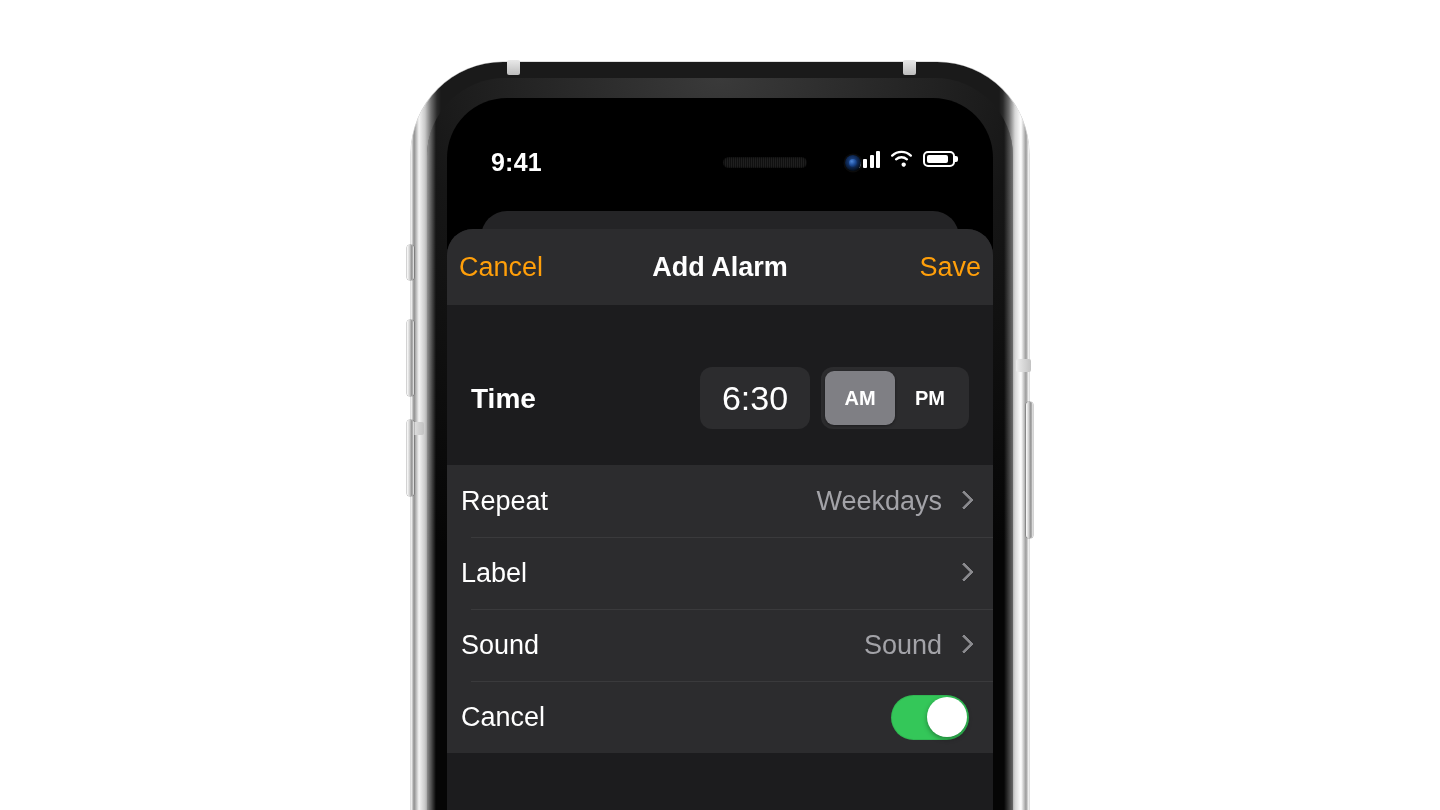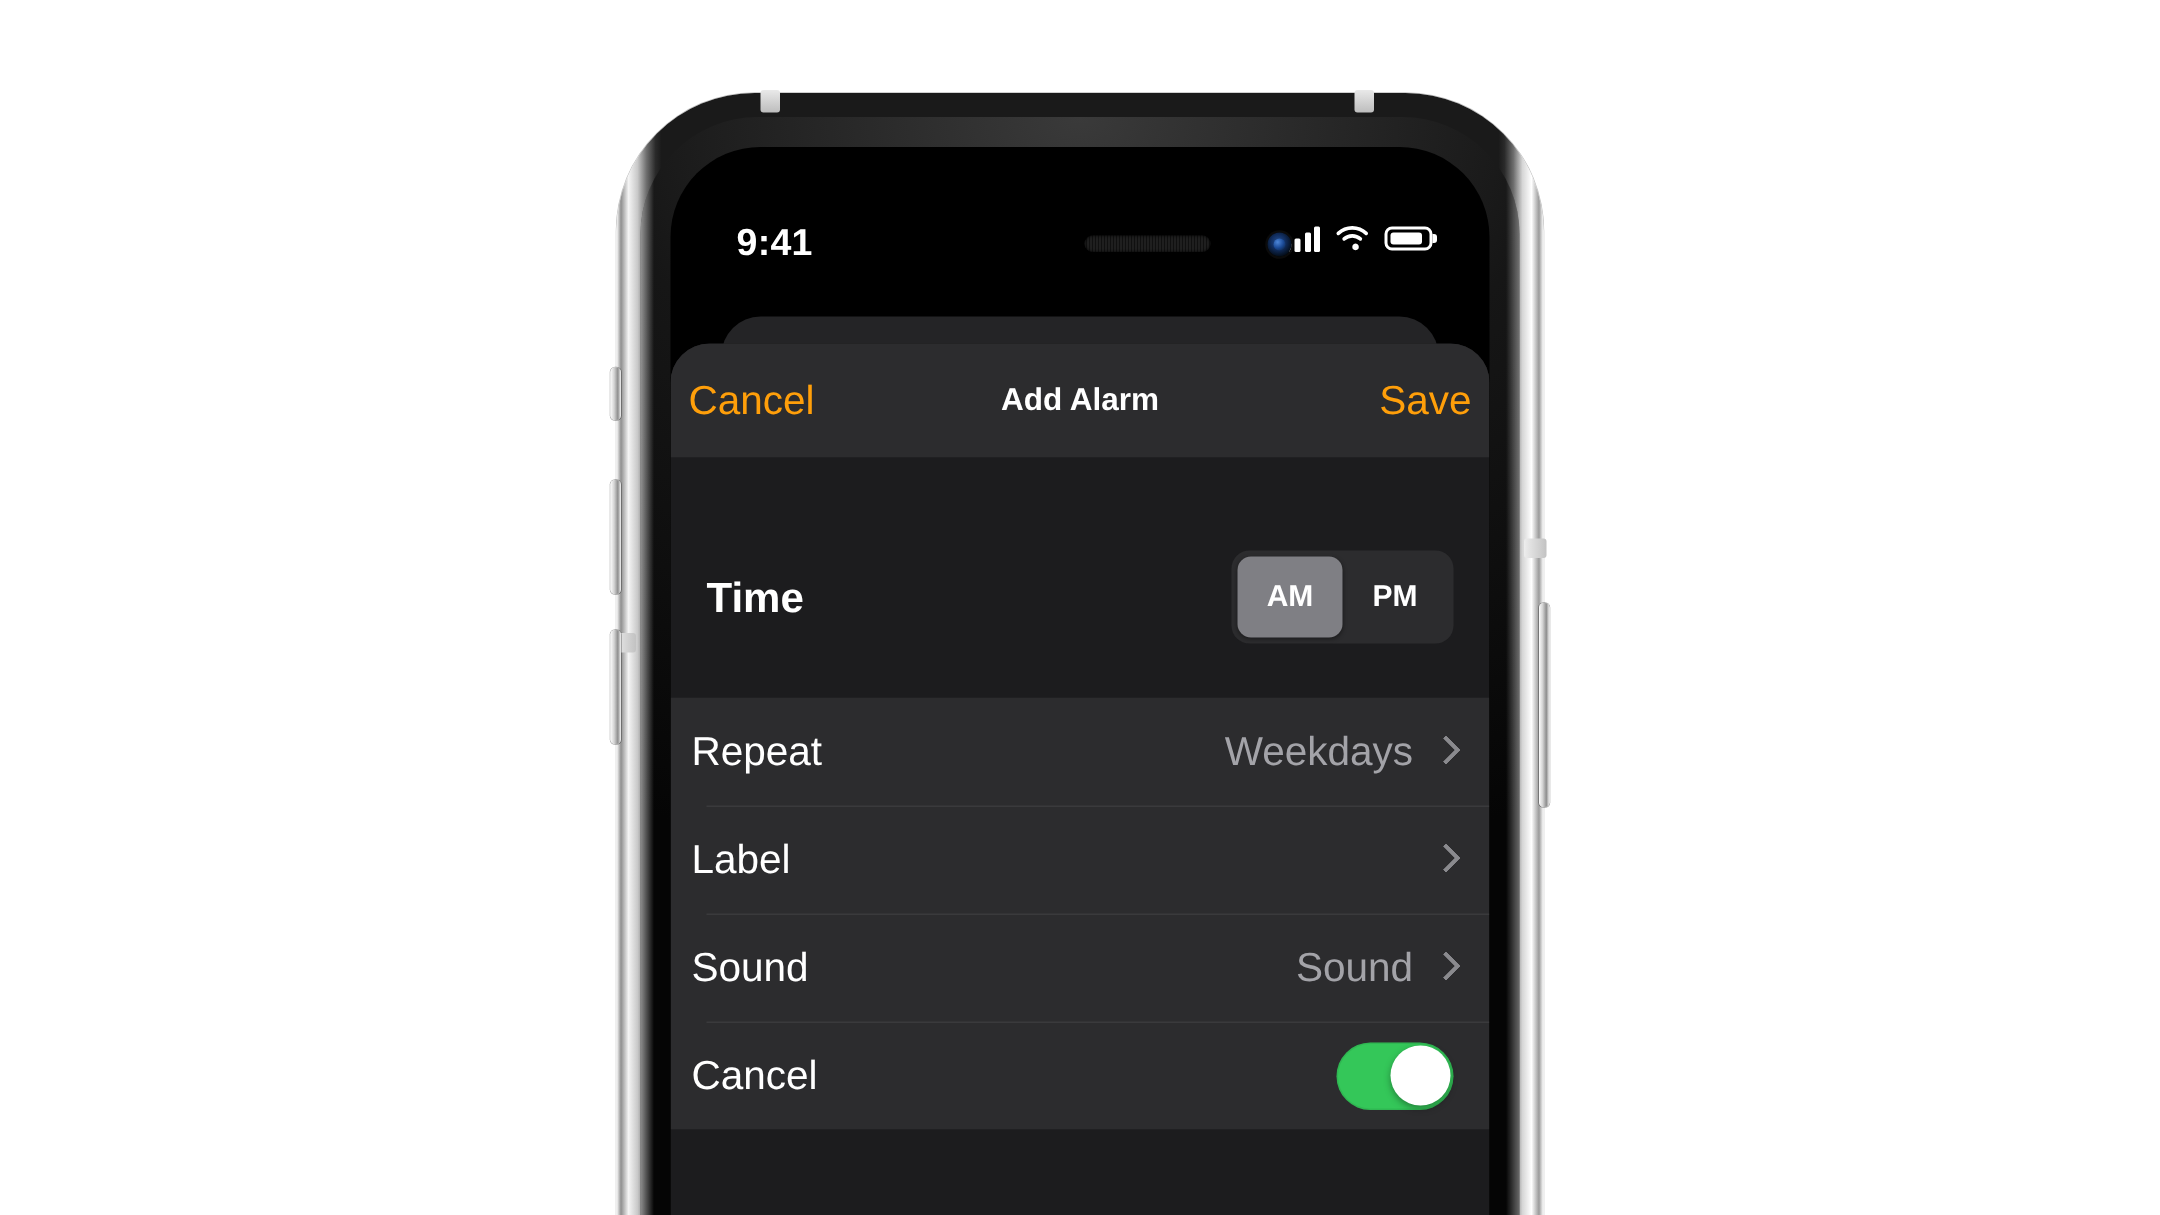--- a/index.html
+++ b/index.html
@@ -181,7 +181,7 @@
   }
   .nav-title{
     position:absolute; left:0; right:0; text-align:center;
-    font-size:21px; font-weight:700; color:#fff; pointer-events:none;
+    font-size:27px; font-weight:700; color:#fff; pointer-events:none;
   }
 
   

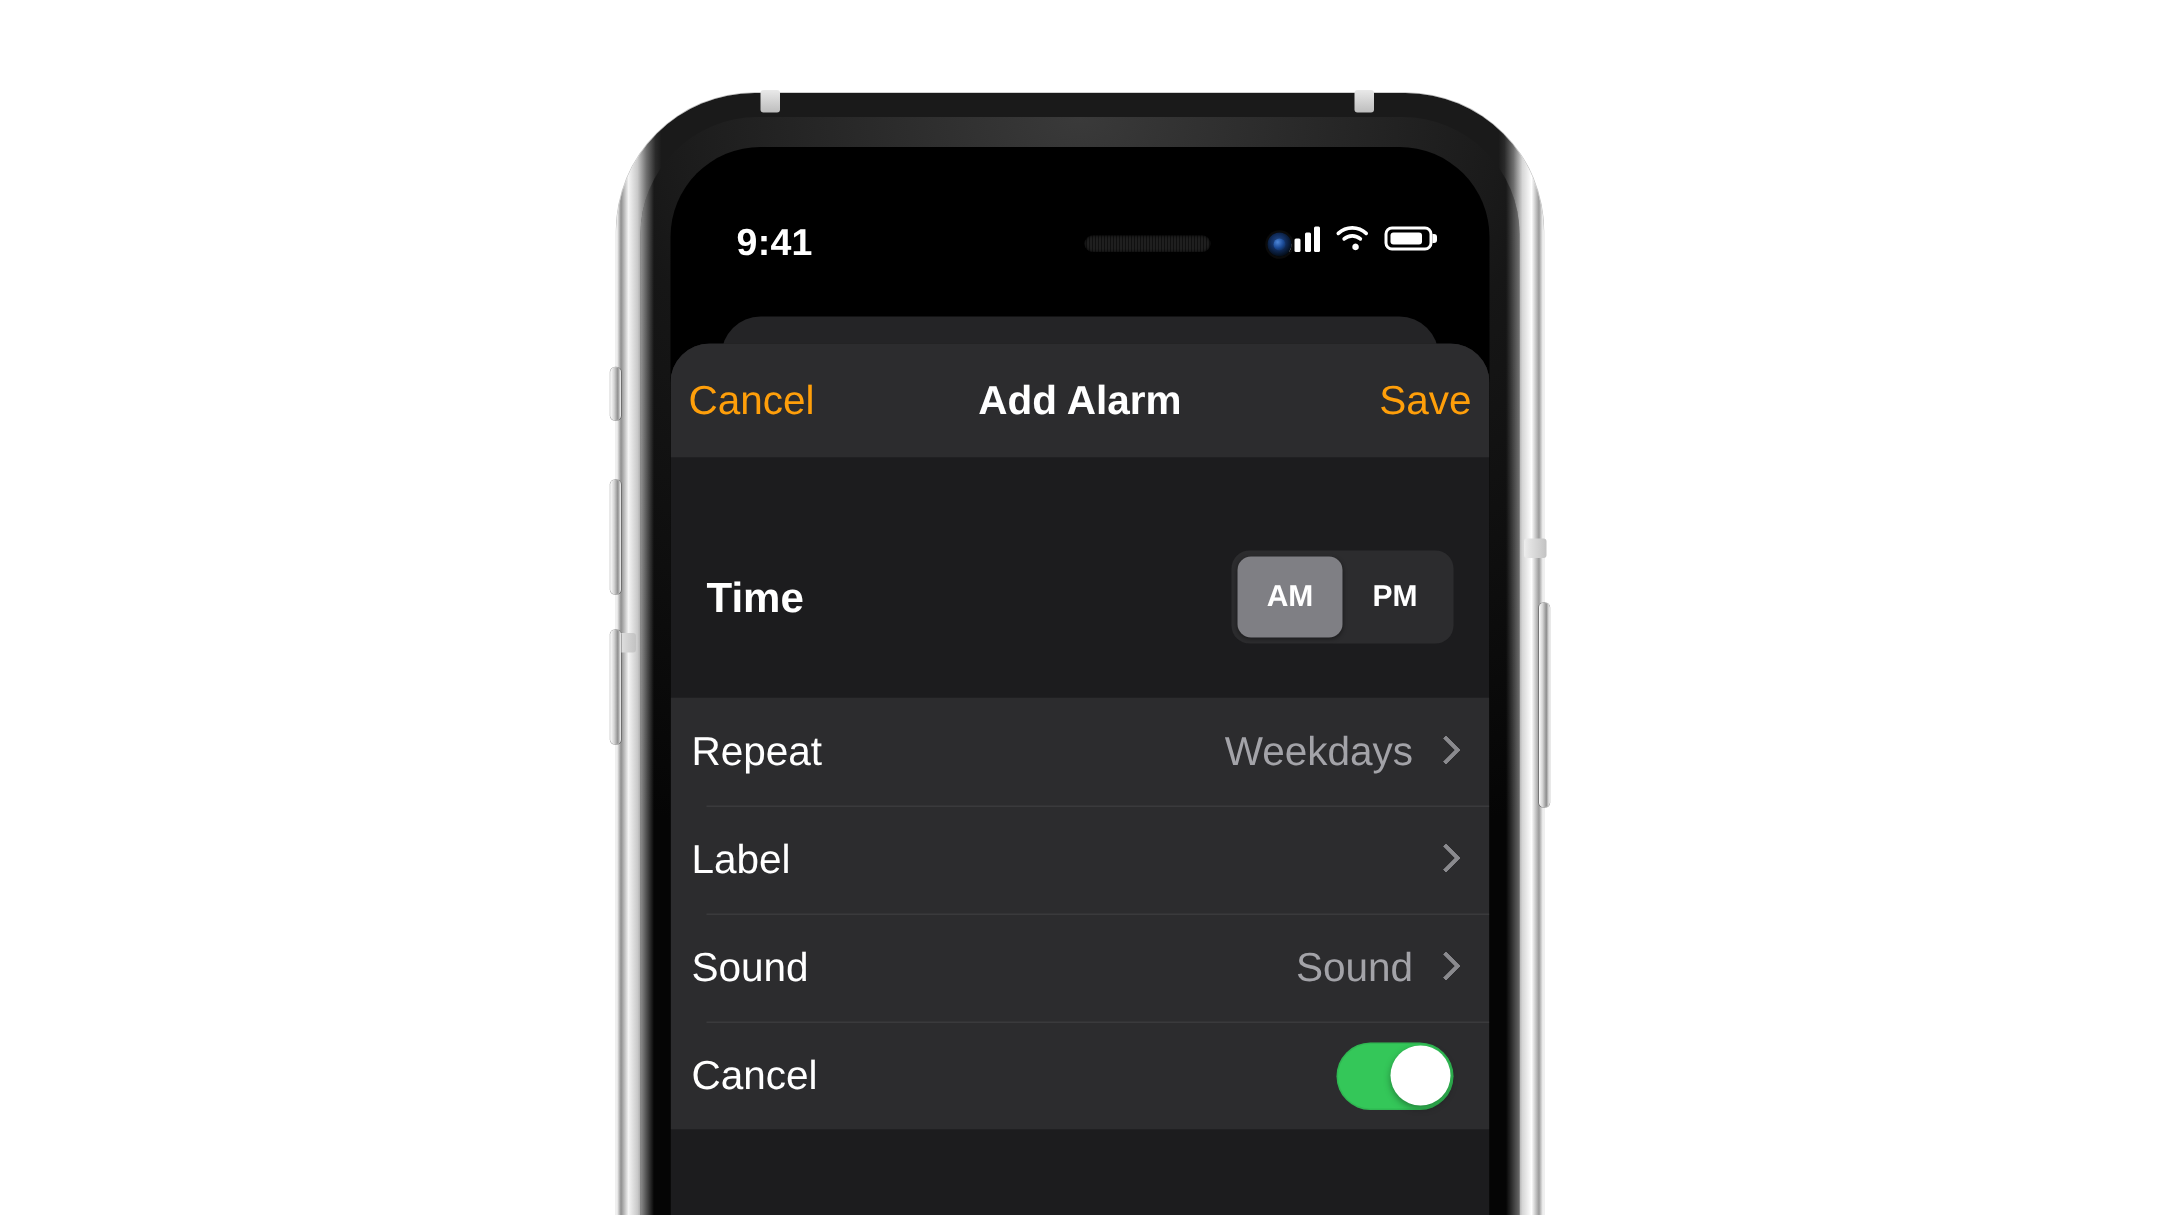--- a/index.html
+++ b/index.html
@@ -315,6 +315,7 @@
         <div class="time-section">
           <div class="time-label">Time</div>
           <div class="time-controls">
+            <div class="time-box">6:30</div>
             <div class="segmented">
               <div class="seg active">AM</div>
               <div class="seg">PM</div>

